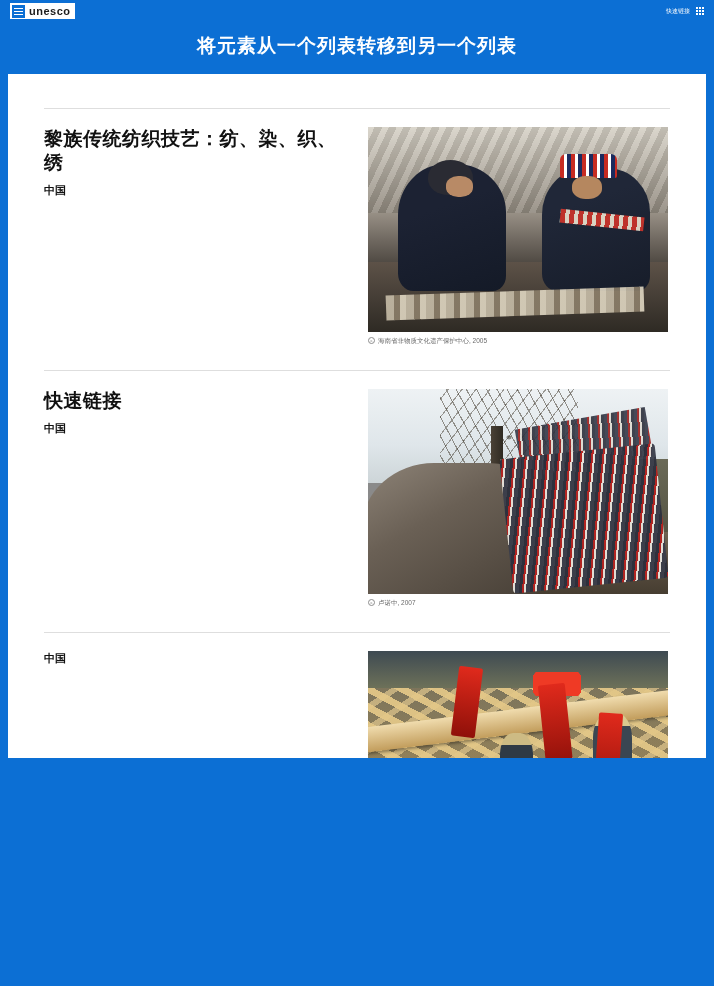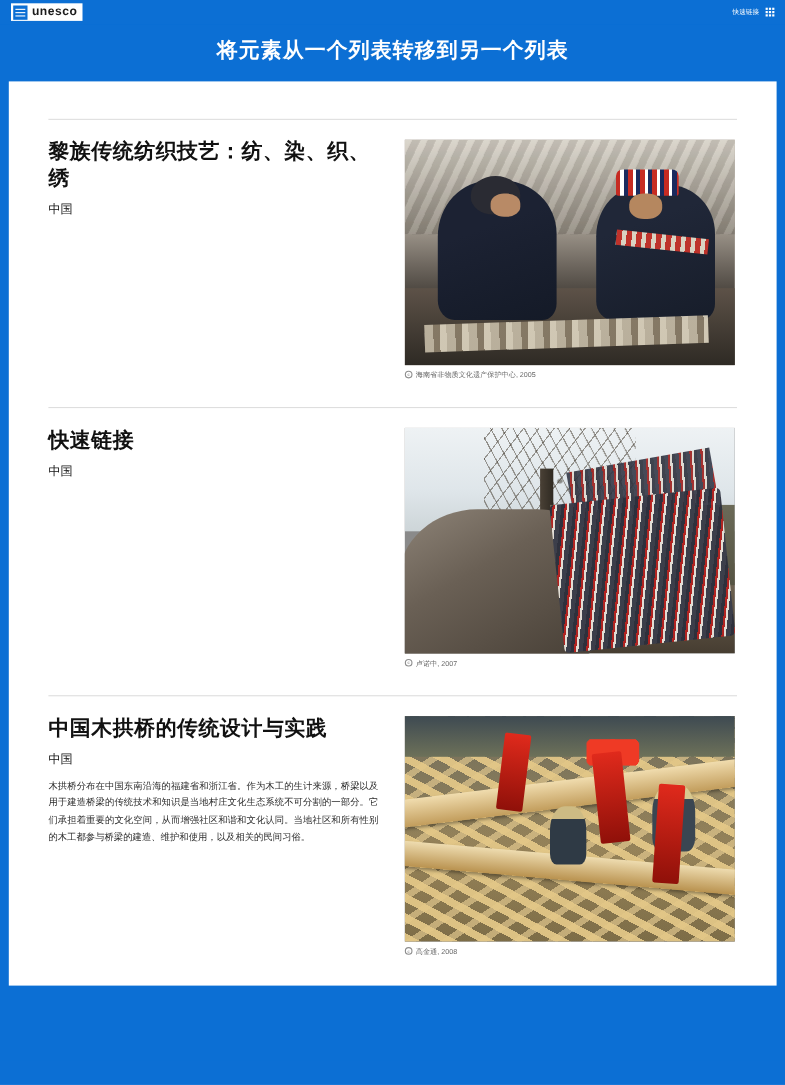--- a/index.html
+++ b/index.html
@@ -107,7 +107,7 @@
     left: 8px;
     top: 74px;
     width: 698px;
-    height: 822px;
+    height: 684px;
     background: #ffffff;
     box-sizing: border-box;
     overflow: hidden;

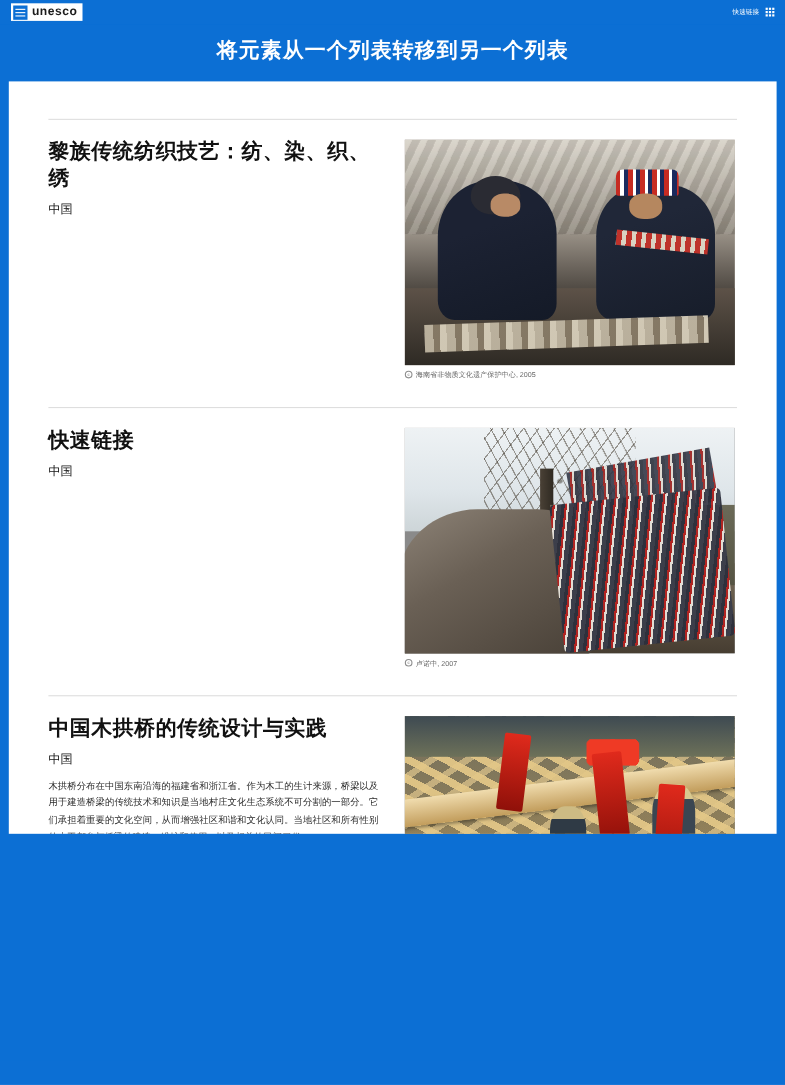--- a/index.html
+++ b/index.html
@@ -138,7 +138,7 @@
   }
   .item-country {
     font-size: 11px;
-    font-weight: normal;
+    font-weight: bold;
     color: #111111;
     margin: 0 0 9px 0;
   }

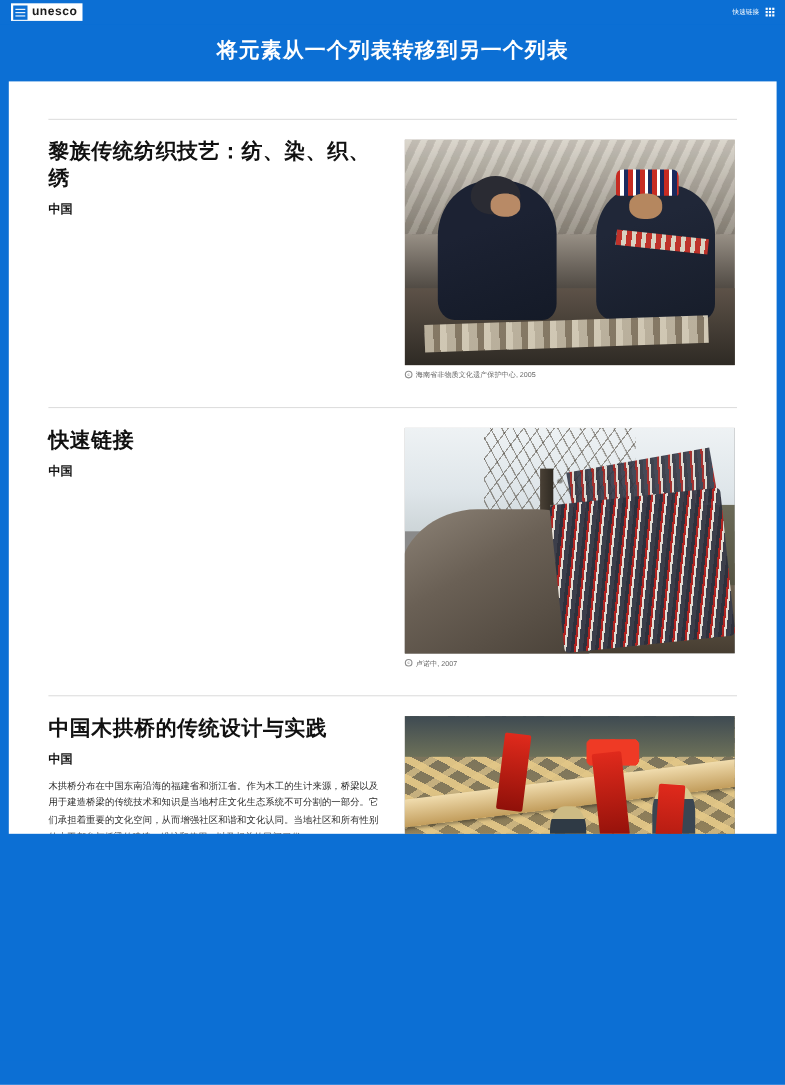--- a/index.html
+++ b/index.html
@@ -462,7 +462,6 @@
 
       <div class="item">
         <div class="item-text">
-          <h2 class="item-title">中国木拱桥的传统设计与实践</h2>
           <div class="item-country">中国</div>
           <p class="item-desc">木拱桥分布在中国东南沿海的福建省和浙江省。作为木工的生计来源，桥梁以及用于建造桥梁的传统技术和知识是当地村庄文化生态系统不可分割的一部分。它们承担着重要的文化空间，从而增强社区和谐和文化认同。当地社区和所有性别的木工都参与桥梁的建造、维护和使用，以及相关的民间习俗。</p>
         </div>

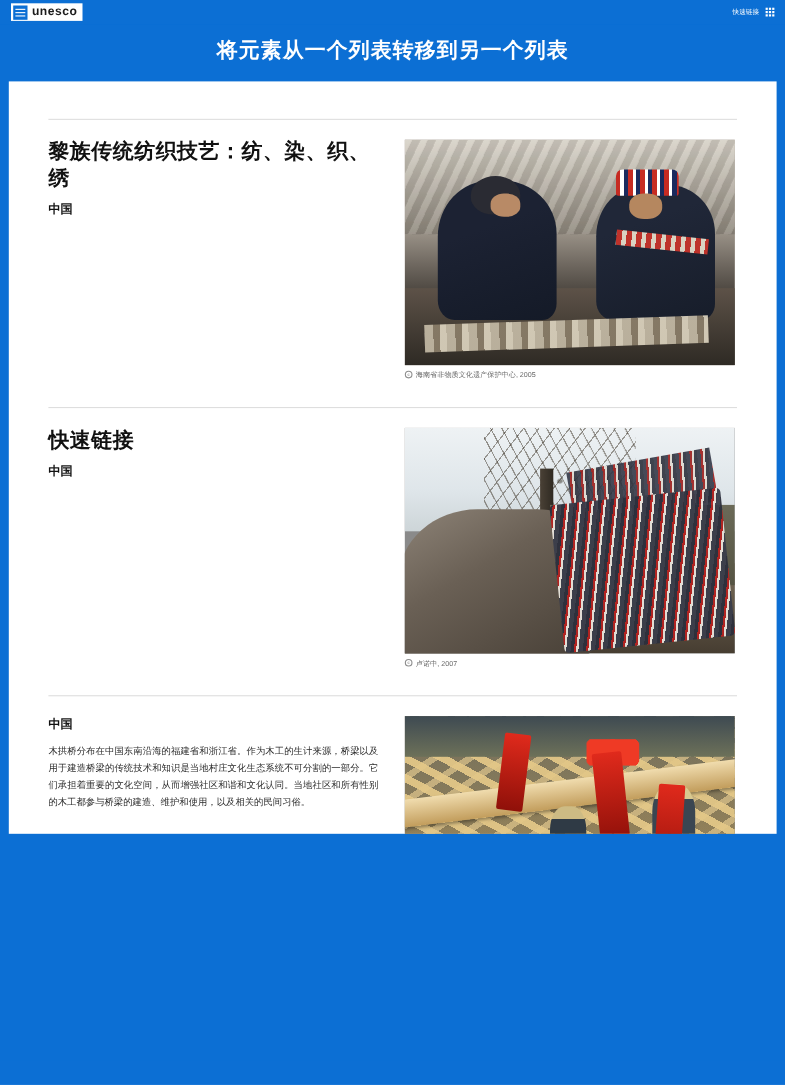--- a/index.html
+++ b/index.html
@@ -463,7 +463,6 @@
       <div class="item">
         <div class="item-text">
           <div class="item-country">中国</div>
-          <p class="item-desc">木拱桥分布在中国东南沿海的福建省和浙江省。作为木工的生计来源，桥梁以及用于建造桥梁的传统技术和知识是当地村庄文化生态系统不可分割的一部分。它们承担着重要的文化空间，从而增强社区和谐和文化认同。当地社区和所有性别的木工都参与桥梁的建造、维护和使用，以及相关的民间习俗。</p>
         </div>
         <div class="item-media">
           <div class="photo p3">

